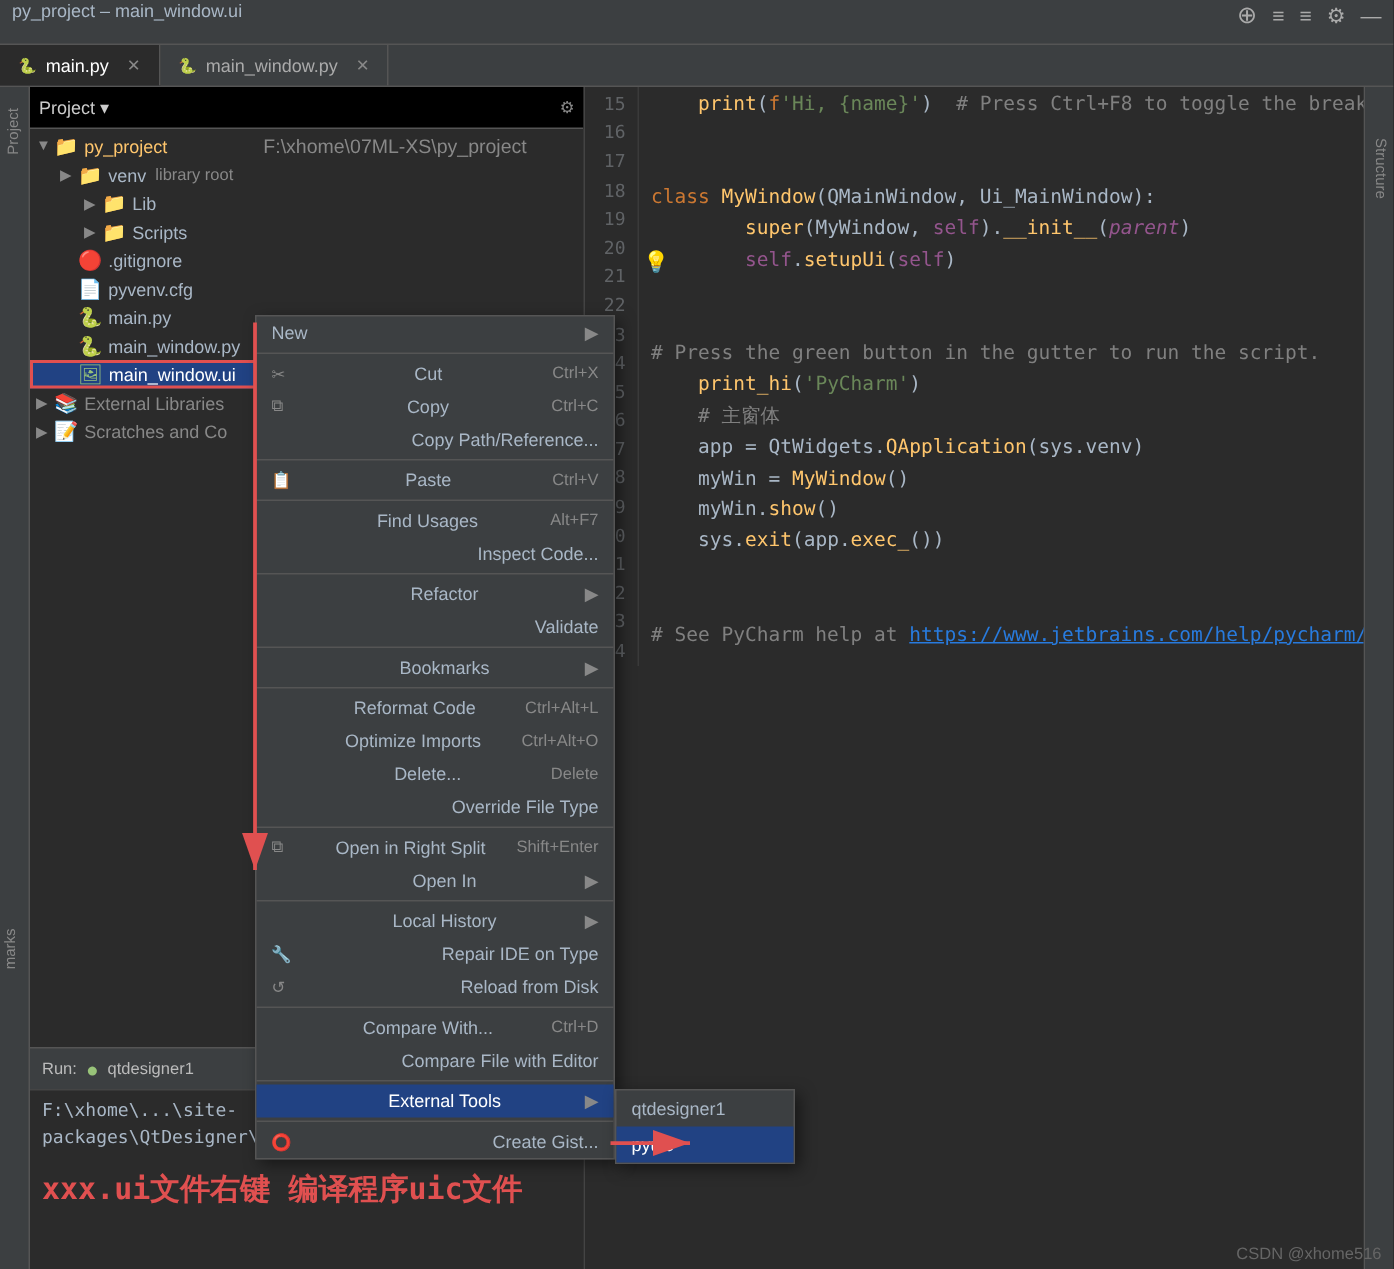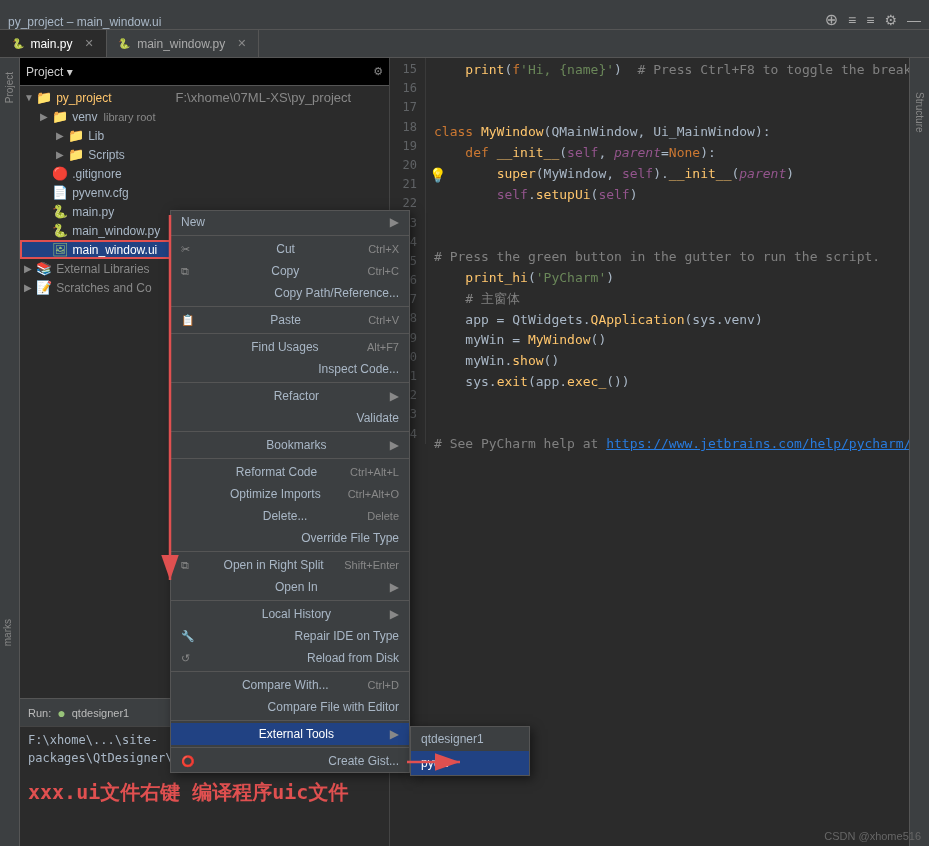--- a/index.html
+++ b/index.html
@@ -19,7 +19,7 @@
       background: #3c3f41;
       height: 30px;
       display: flex;
-      align-items: flex-end;
+      align-items: flex-start;
       padding: 0 8px;
       border-bottom: 1px solid #555;
       gap: 12px;

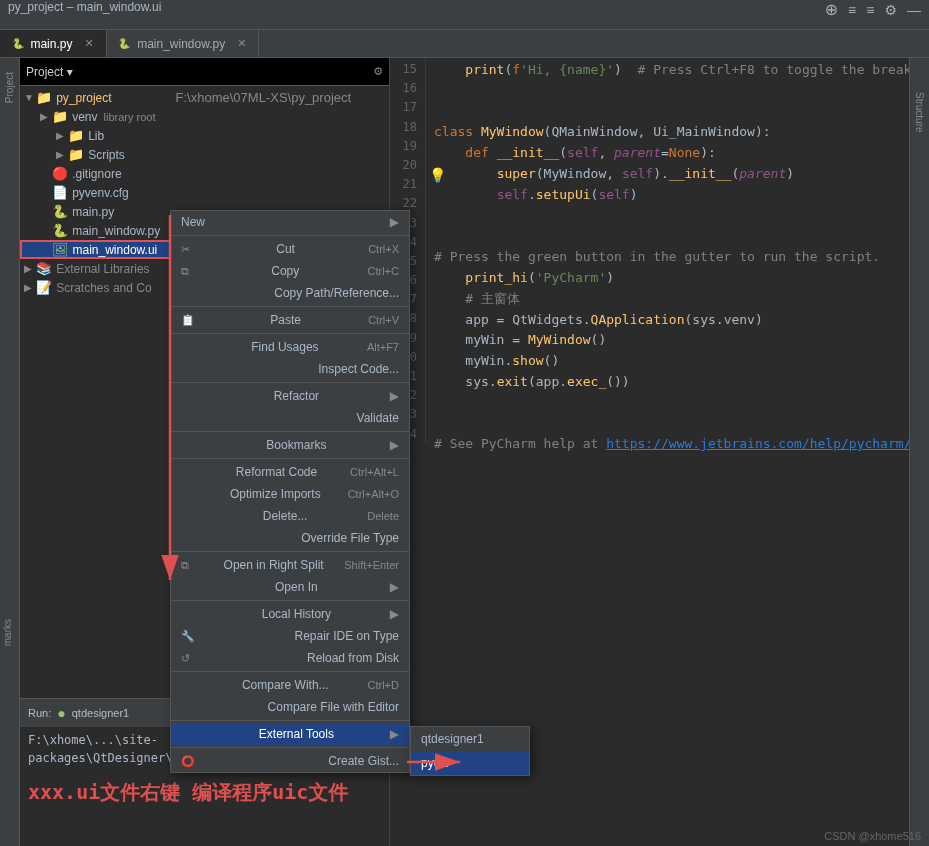--- a/index.html
+++ b/index.html
@@ -451,7 +451,6 @@
         <div class="code-line"> </div>
         <div class="code-line"> </div>
         <div class="code-line"><span class="kw">class </span><span class="cls">MyWindow</span>(<span class="var">QMainWindow</span>, <span class="var">Ui_MainWindow</span>):</div>
-        <div class="code-line">    <span class="kw">def </span><span class="fn">__init__</span>(<span class="self">self</span>, <span class="param">parent</span>=<span class="kw">None</span>):</div>
         <div class="code-line">        <span class="fn">super</span>(<span class="var">MyWindow</span>, <span class="self">self</span>).<span class="fn">__init__</span>(<span class="param">parent</span>)</div>
         <div class="code-line">        <span class="self">self</span>.<span class="fn">setupUi</span>(<span class="self">self</span>)</div>
         <div class="code-line"> </div>

